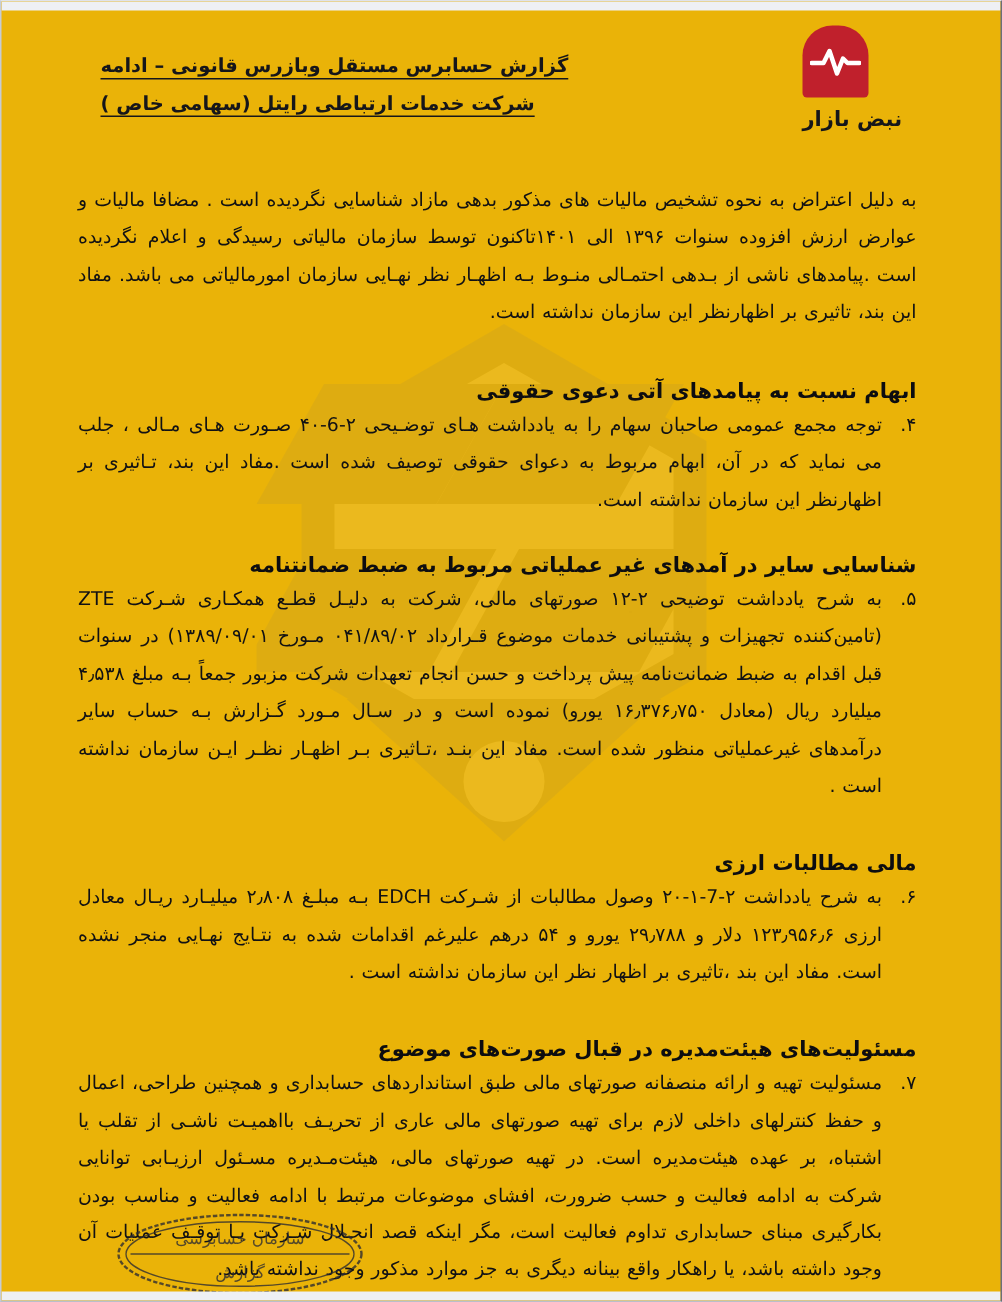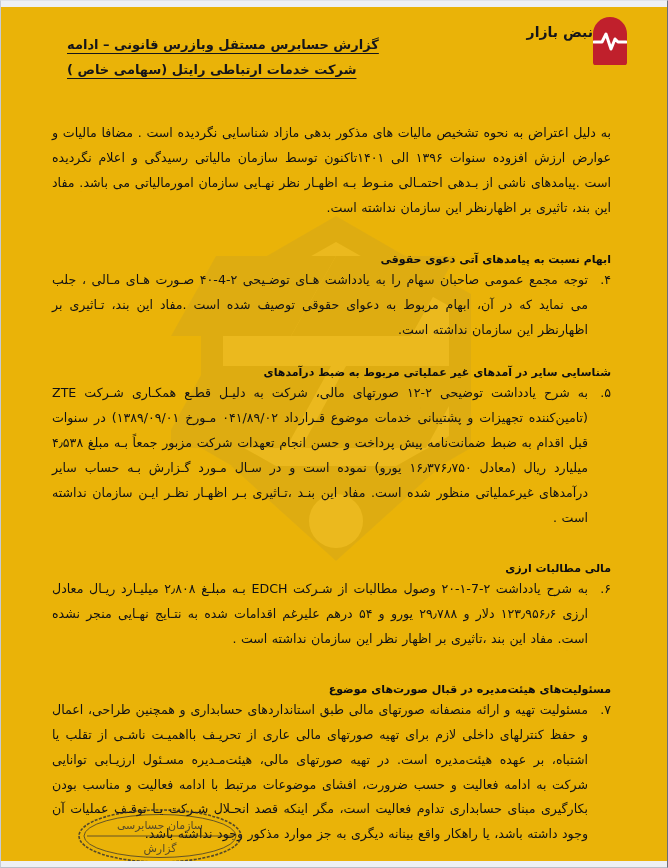--- a/index.html
+++ b/index.html
@@ -105,8 +105,8 @@
   
   .logo-block {
     display: flex;
-    flex-direction: row;
-    align-items: flex-start;
+    flex-direction: column;
+    align-items: flex-end;
     width: 92px;
     margin-left: 12px;
   }

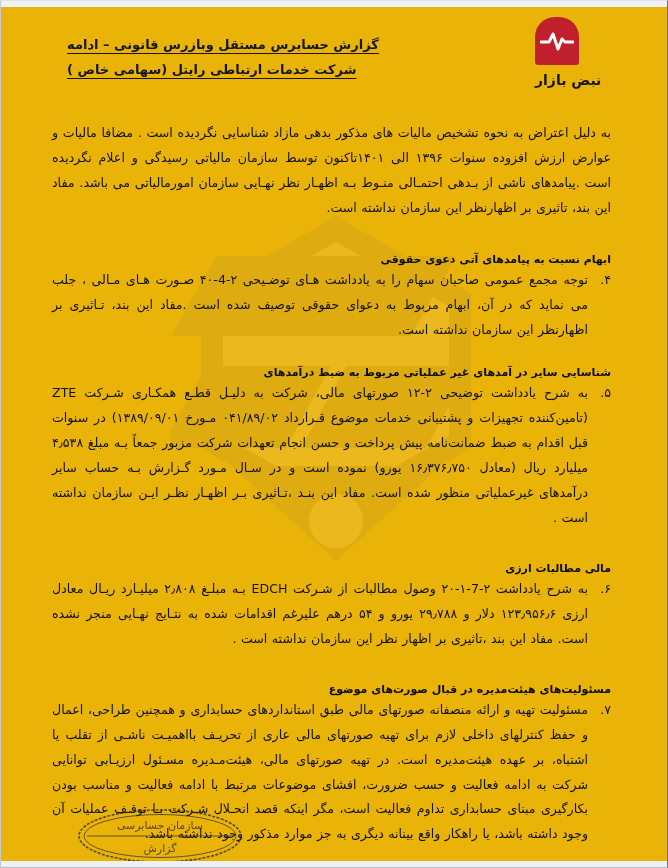--- a/index.html
+++ b/index.html
@@ -151,7 +151,7 @@
   }
 
   .section-title {
-    font-size: 11px;
+    font-size: 14px;
     font-weight: bold;
     color: #0d0d10;
     margin: 14px 0 2px 0;

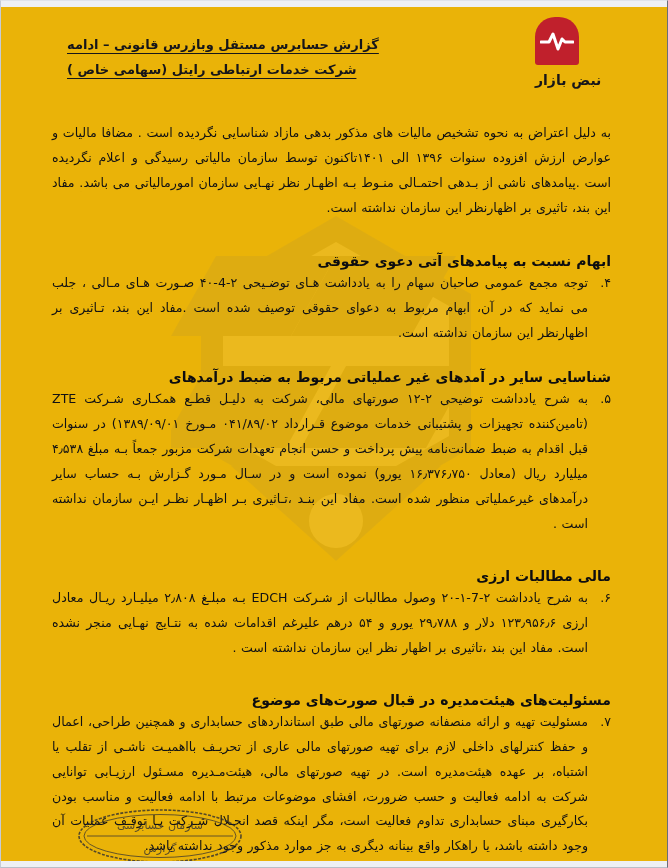--- a/index.html
+++ b/index.html
@@ -245,7 +245,7 @@
     <div class="section-title">ابهام نسبت به پیامدهای آتی دعوی حقوقی</div>
     <div class="numbered">
       <span class="num">۴.</span>
-      <p class="para">توجه مجمع عمومی صاحبان سهام را به یادداشت هـای توضـیحی ۲-4-۴۰ صـورت هـای مـالی ، جلب می نماید که در آن، ابهام مربوط به دعوای حقوقی توصیف شده است .مفاد این بند، تـاثیری بر اظهارنظر این سازمان نداشته است.</p>
+      <p class="para">توجه مجمع عمومی صاحبان سهام را به یادداشت هـای توضـیحی ۲-6-۴۰ صـورت هـای مـالی ، جلب می نماید که در آن، ابهام مربوط به دعوای حقوقی توصیف شده است .مفاد این بند، تـاثیری بر اظهارنظر این سازمان نداشته است.</p>
     </div>
 
     <div class="gap-sm"></div>

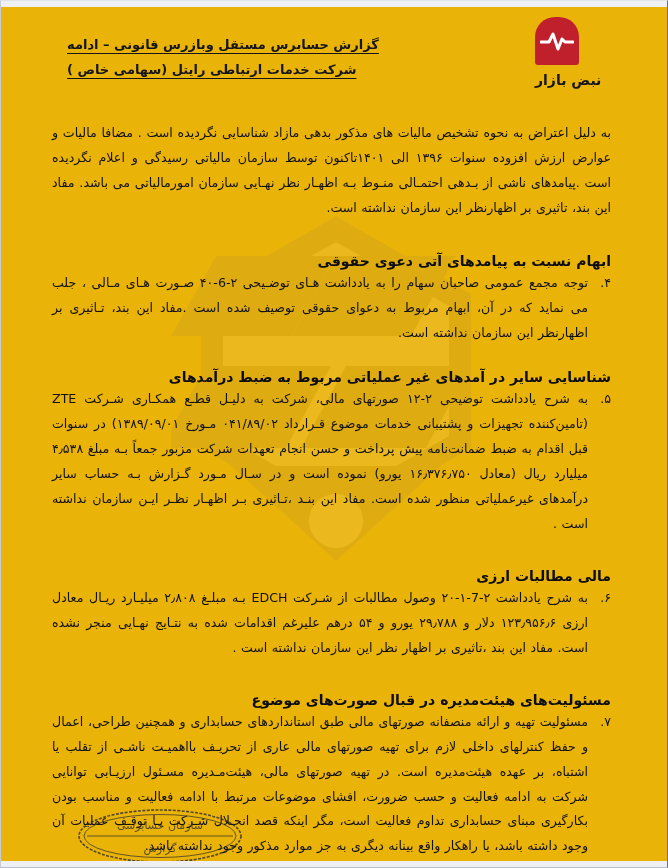--- a/index.html
+++ b/index.html
@@ -250,7 +250,7 @@
 
     <div class="gap-sm"></div>
 
-    <div class="section-title">شناسایی سایر در آمدهای غیر عملیاتی مربوط به ضبط درآمدهای</div>
+    <div class="section-title">شناسایی سایر در آمدهای غیر عملیاتی مربوط به ضبط ضمانتنامه</div>
     <div class="numbered">
       <span class="num">۵.</span>
       <p class="para">به شرح یادداشت توضیحی ۲-۱۲ صورتهای مالی، شرکت به دلیـل قطـع همکـاری شـرکت ZTE (تامین‌کننده تجهیزات و پشتیبانی خدمات موضوع قـرارداد ۰۴۱/۸۹/۰۲ مـورخ ۱۳۸۹/۰۹/۰۱) در سنوات قبل اقدام به ضبط ضمانت‌نامه پیش پرداخت و حسن انجام تعهدات شرکت مزبور جمعاً بـه مبلغ ۴٫۵۳۸ میلیارد ریال (معادل ۱۶٫۳۷۶٫۷۵۰ یورو) نموده است و در سـال مـورد گـزارش بـه حساب سایر درآمدهای غیرعملیاتی منظور شده است. مفاد این بنـد ،تـاثیری بـر اظهـار نظـر ایـن سازمان نداشته است .</p>

